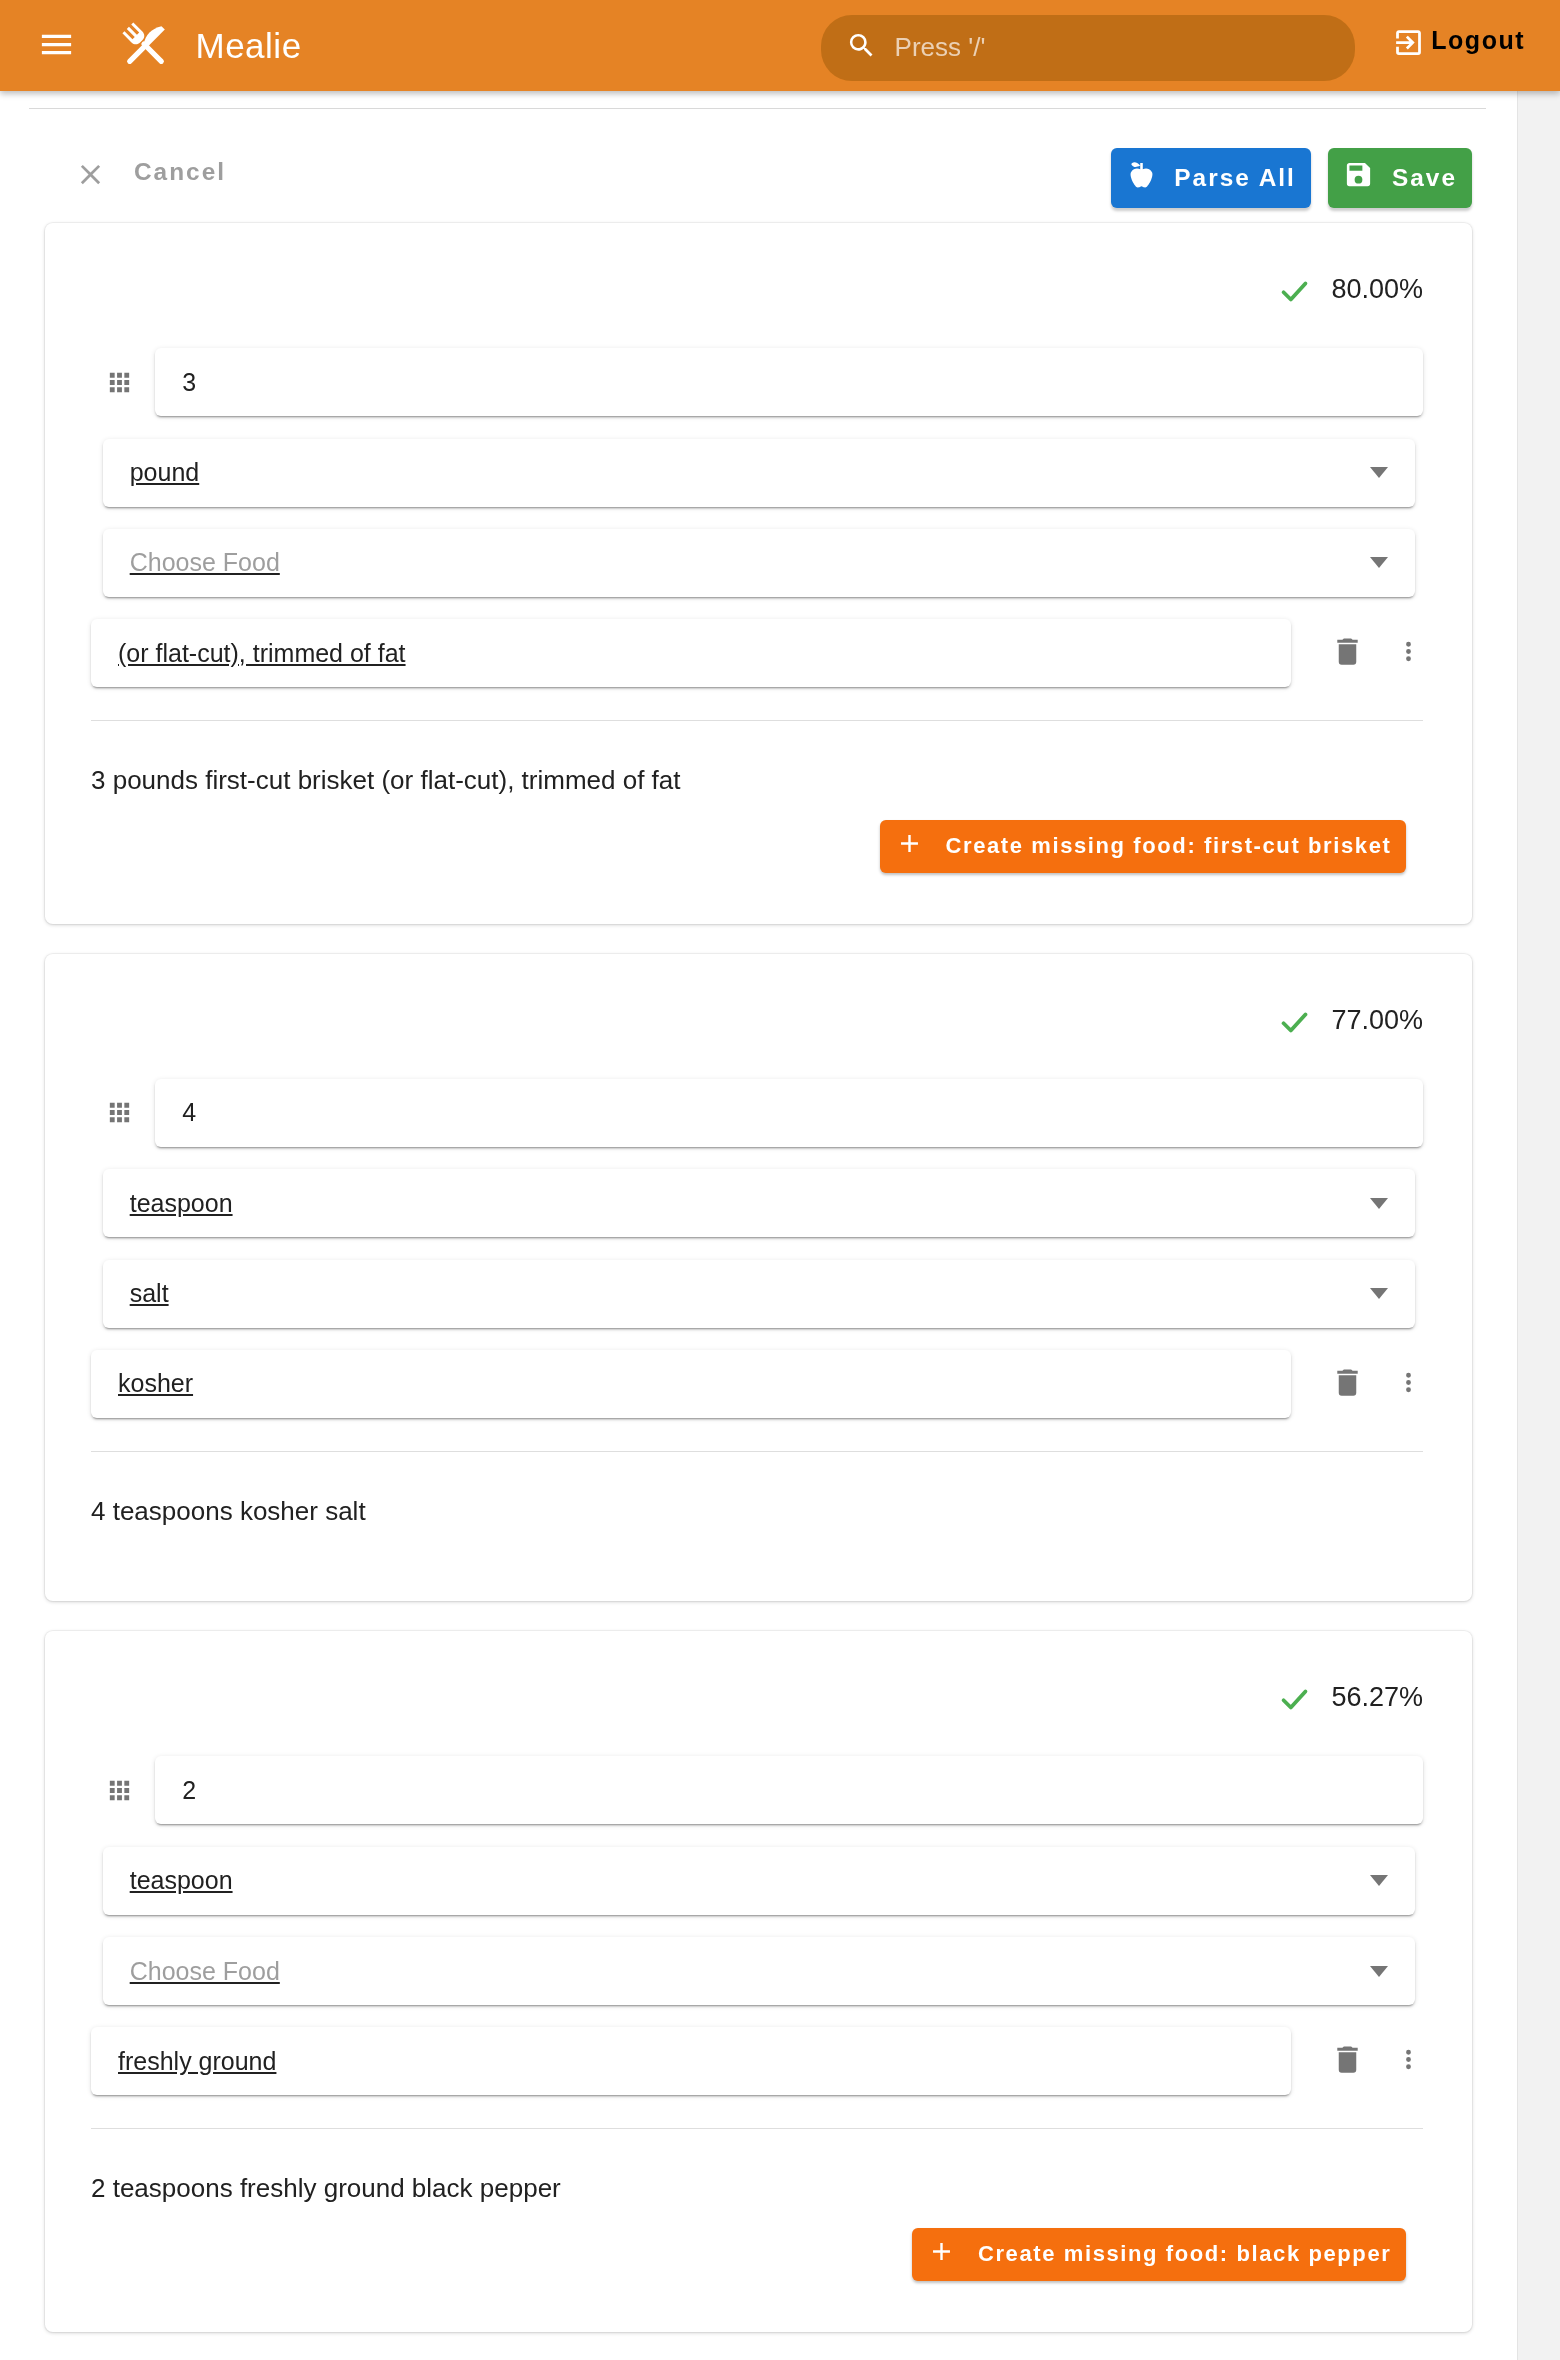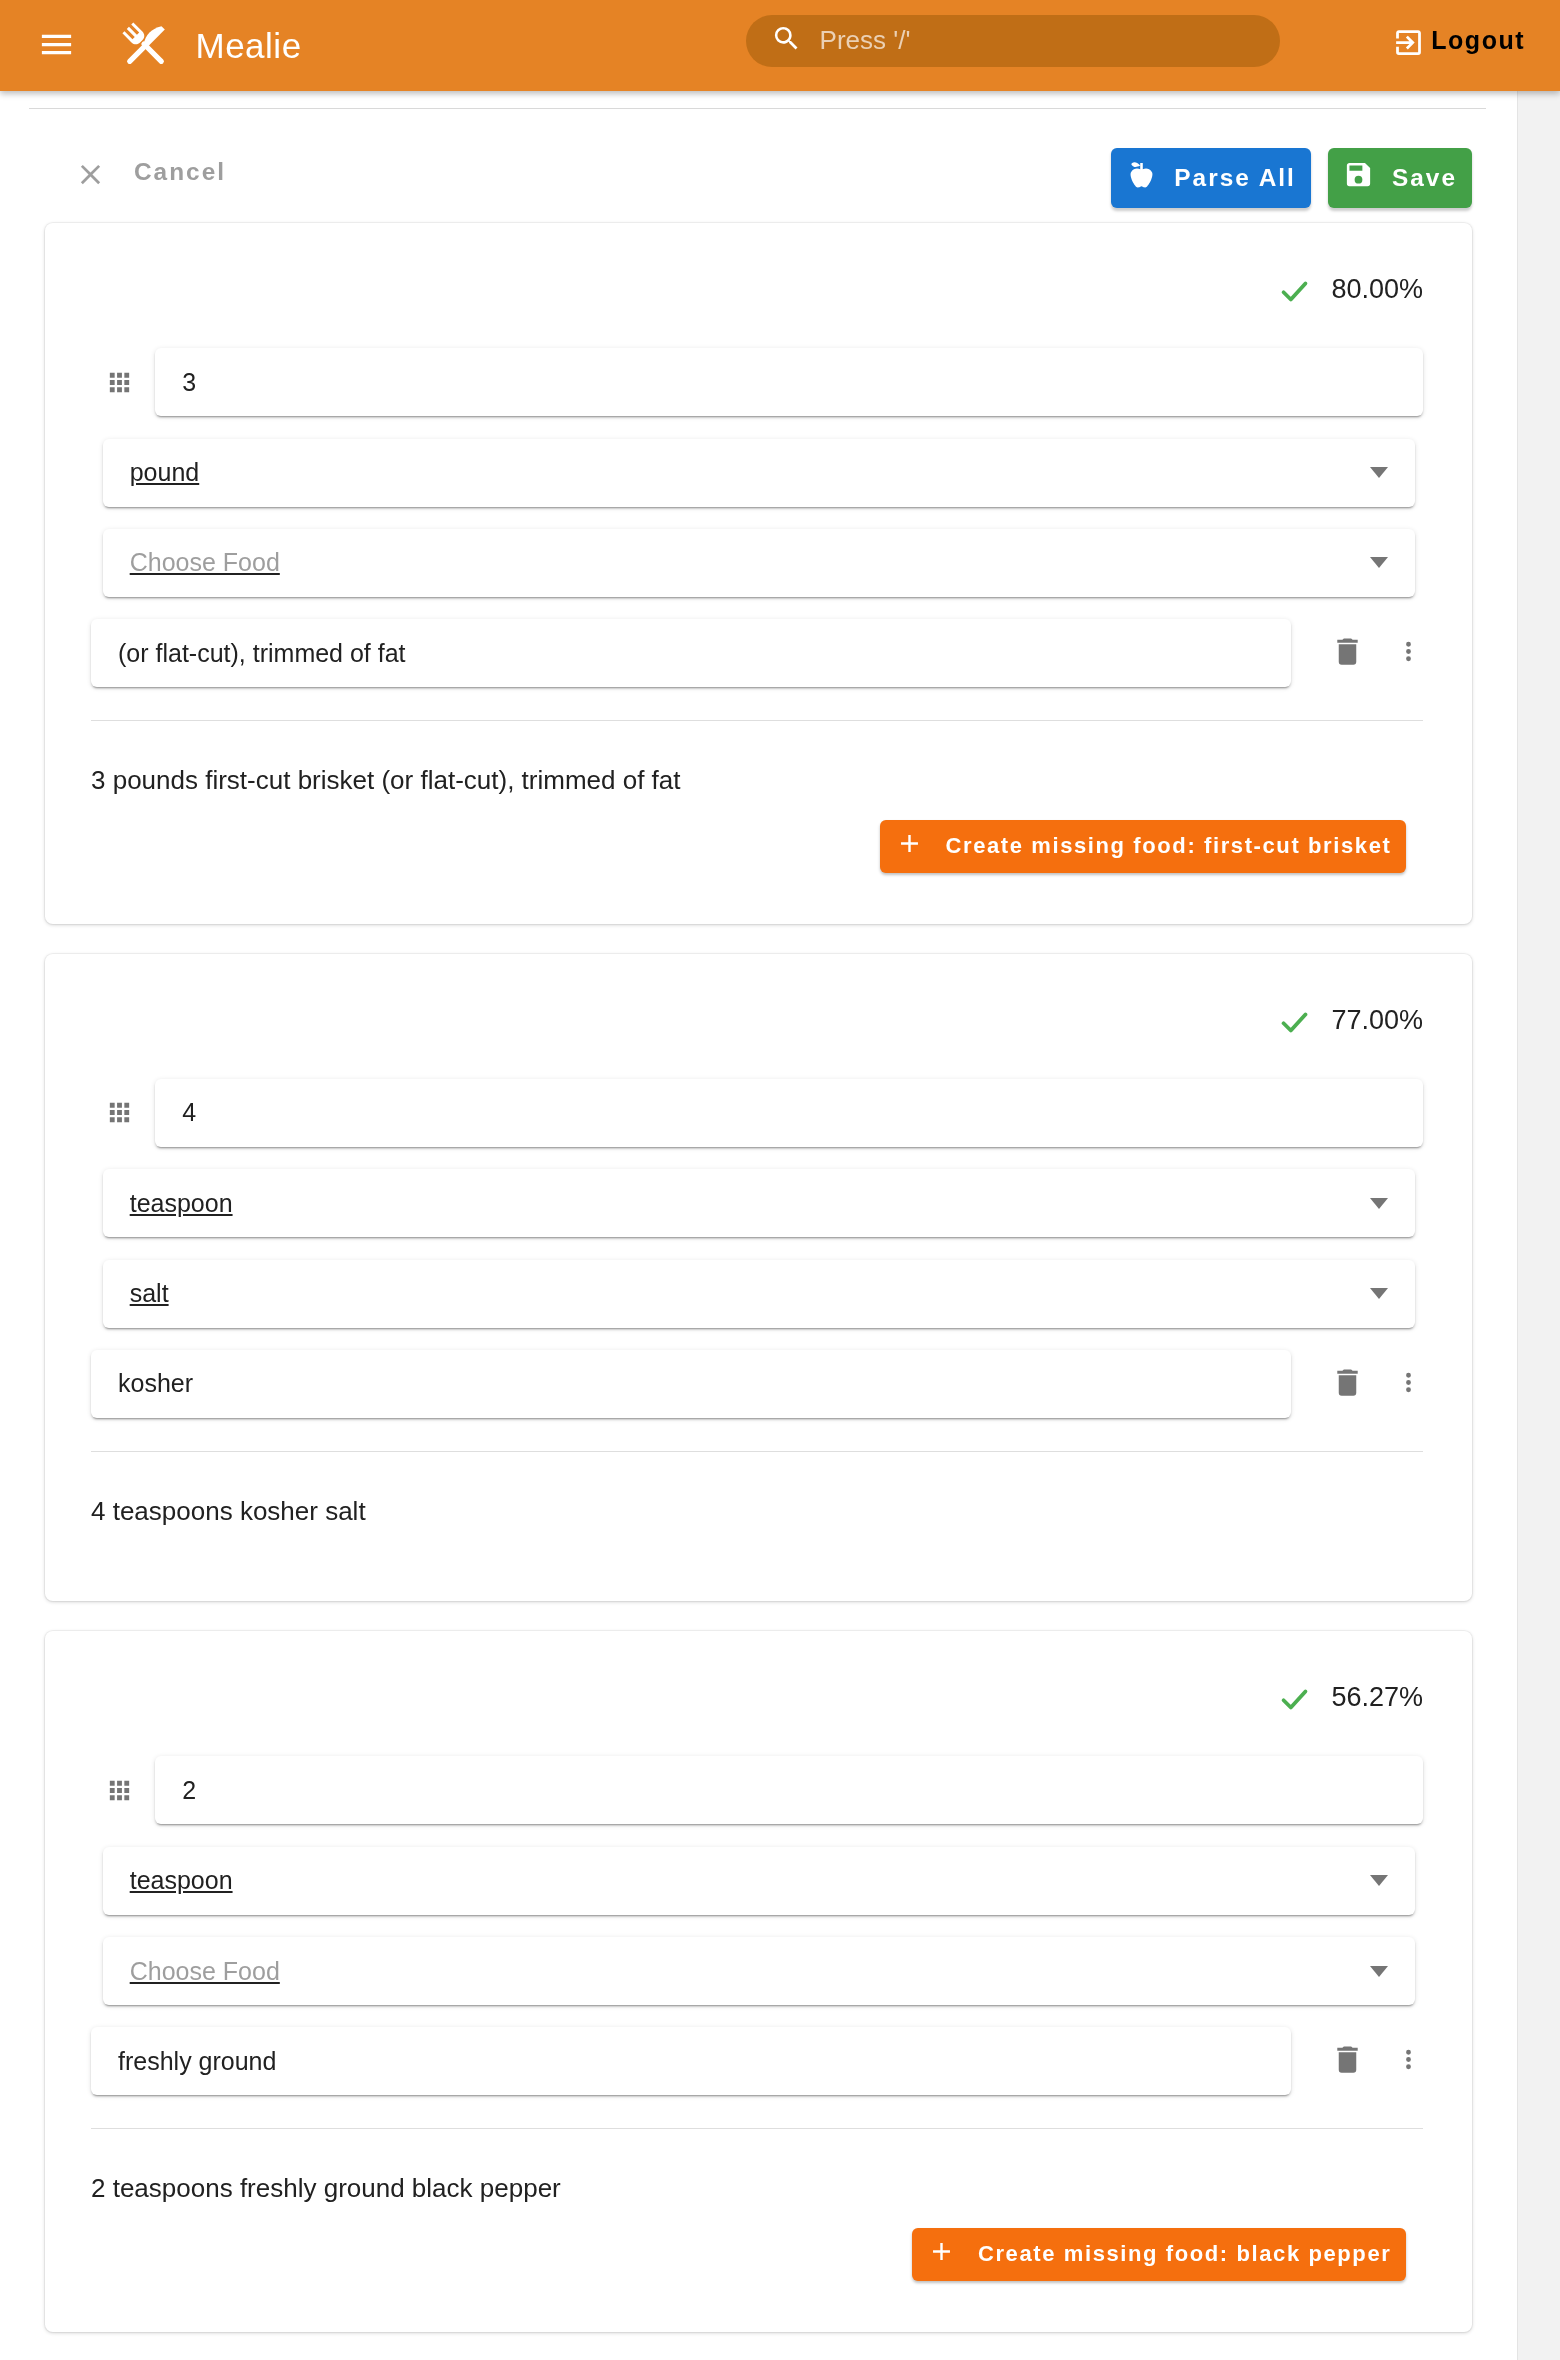--- a/index.html
+++ b/index.html
@@ -24,8 +24,8 @@
   .logo { margin-left:39px; width:57px; height:57px; display:flex; align-items:center; }
   .app-title { color:#fff; font-size:35px; font-weight:500; margin-left:21.5px; letter-spacing:0.5px; }
   .search-pill {
-    position:absolute; left:746px; top:14.6px;
-    width:534px; height:52px; border-radius:31px;
+    position:absolute; left:821px; top:14.6px;
+    width:534px; height:66px; border-radius:31px;
     background:var(--search_pill,#C06E16);
     display:flex; align-items:center; padding:0 25px;
   }

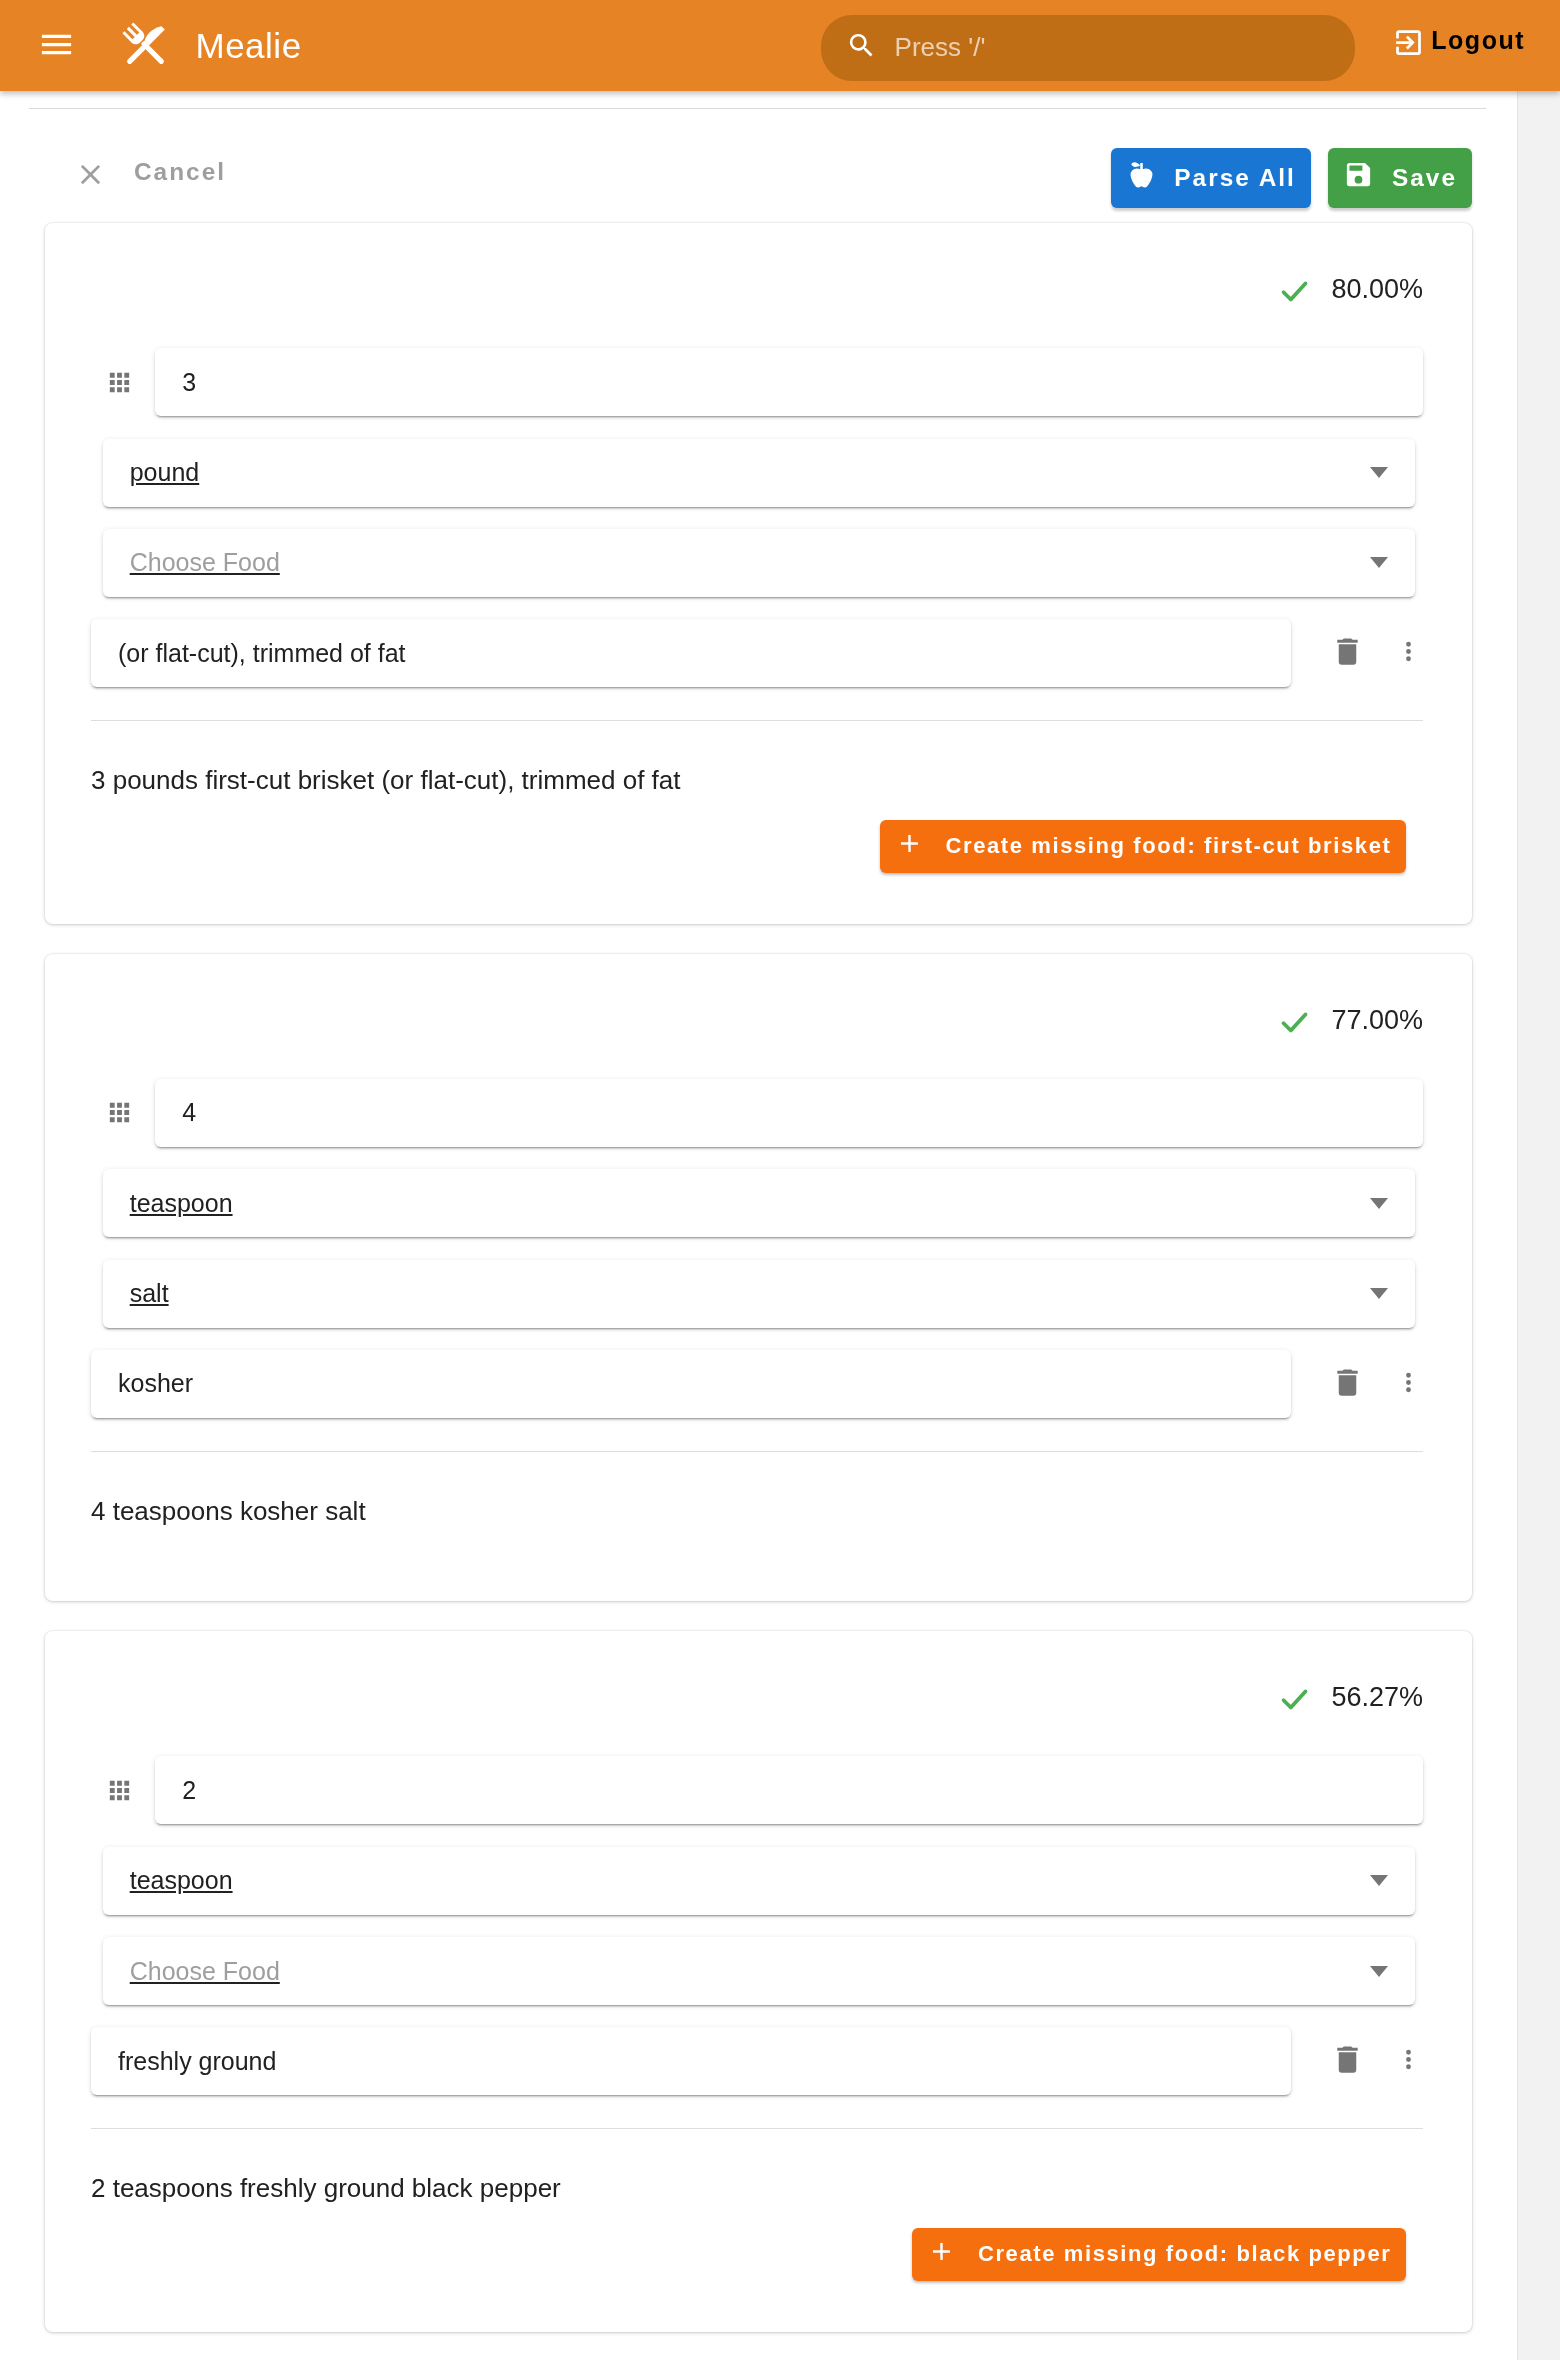--- a/index.html
+++ b/index.html
@@ -96,7 +96,7 @@
   }
 
   .note-row { margin-bottom:33px; }
-  .note-row .field { flex:1; }
+  .note-row .field { flex:1;text-decoration:underline; }
   .icon-btn { background:none; border:none; cursor:pointer; display:flex; align-items:center; justify-content:center; }
   .trash-btn { margin-left:39px; }
   .kebab-btn { margin-left:29px; }

